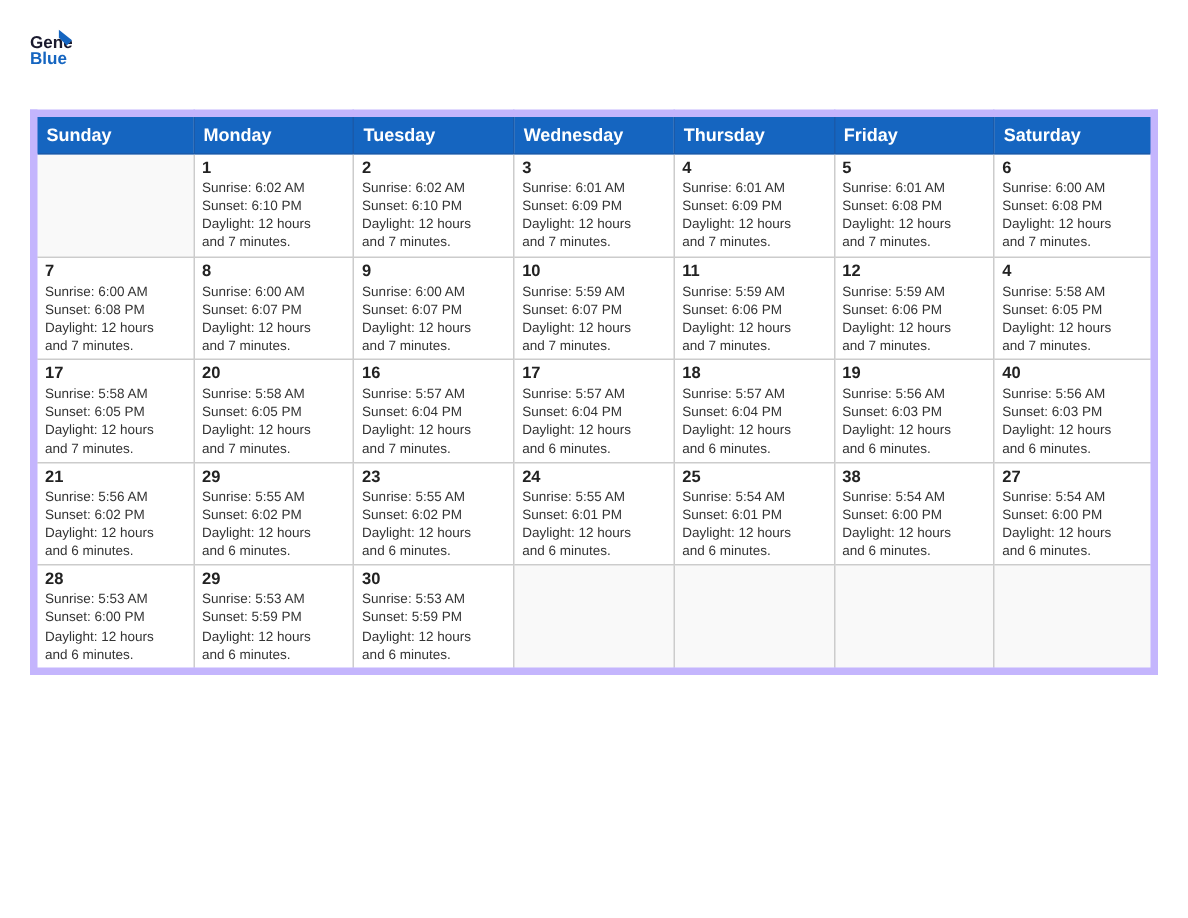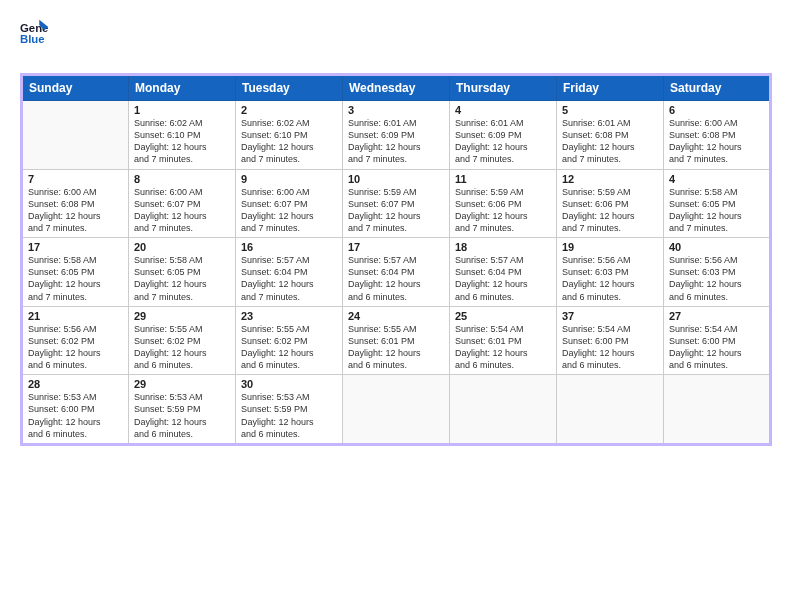--- a/index.html
+++ b/index.html
@@ -47,7 +47,7 @@
     .calendar {
       width: 100%;
       border-collapse: collapse;
-      border: 3px solid #c4b5fd;
+      border: 5px solid #c4b5fd;
       margin-top: 27px;
     }
     .calendar th {

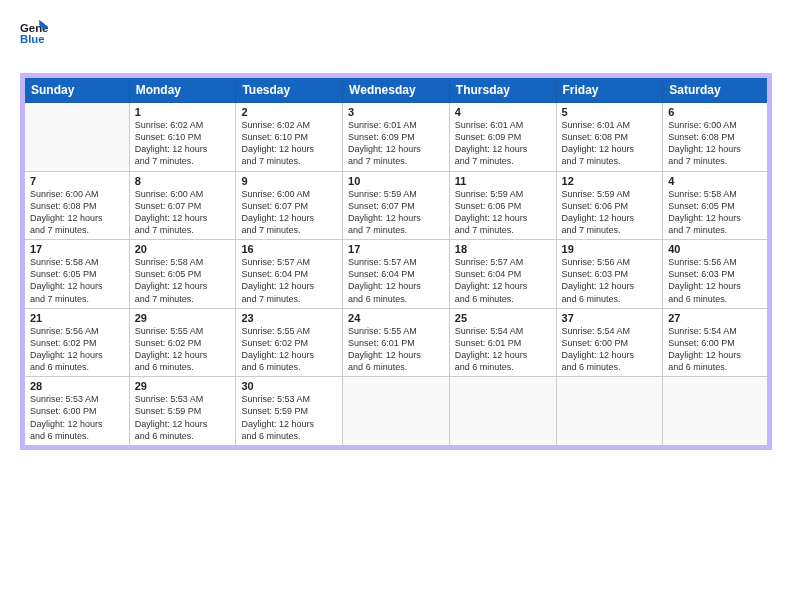--- a/index.html
+++ b/index.html
@@ -303,7 +303,7 @@
 and 6 minutes.</div>
           </td>
           <td>
-            <div class="day-num">37</div>
+            <div class="day-num">38</div>
             <div class="day-info" style="white-space: pre-line;">Sunrise: 5:54 AM
 Sunset: 6:00 PM
 Daylight: 12 hours

